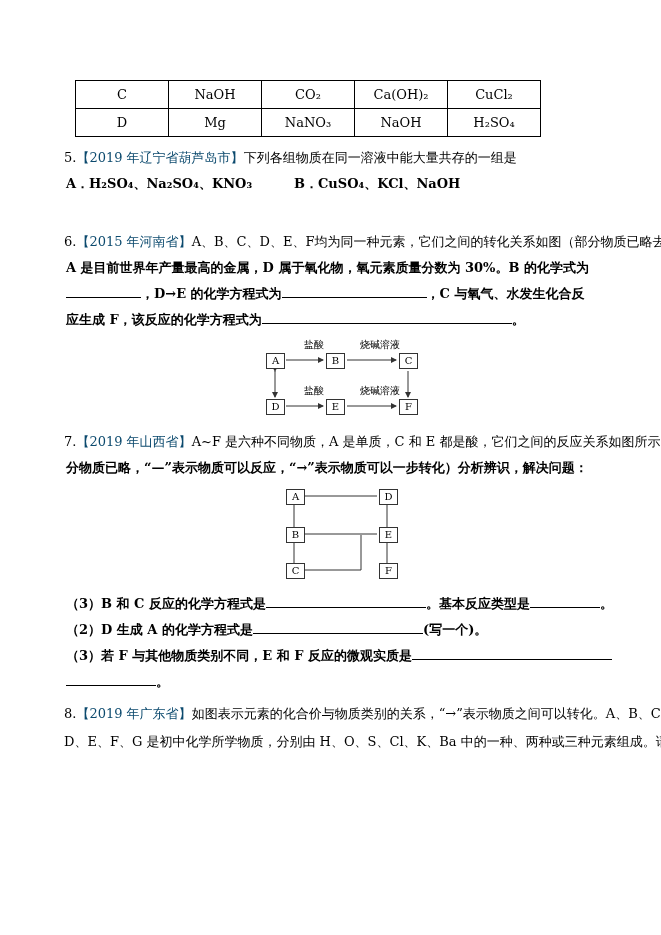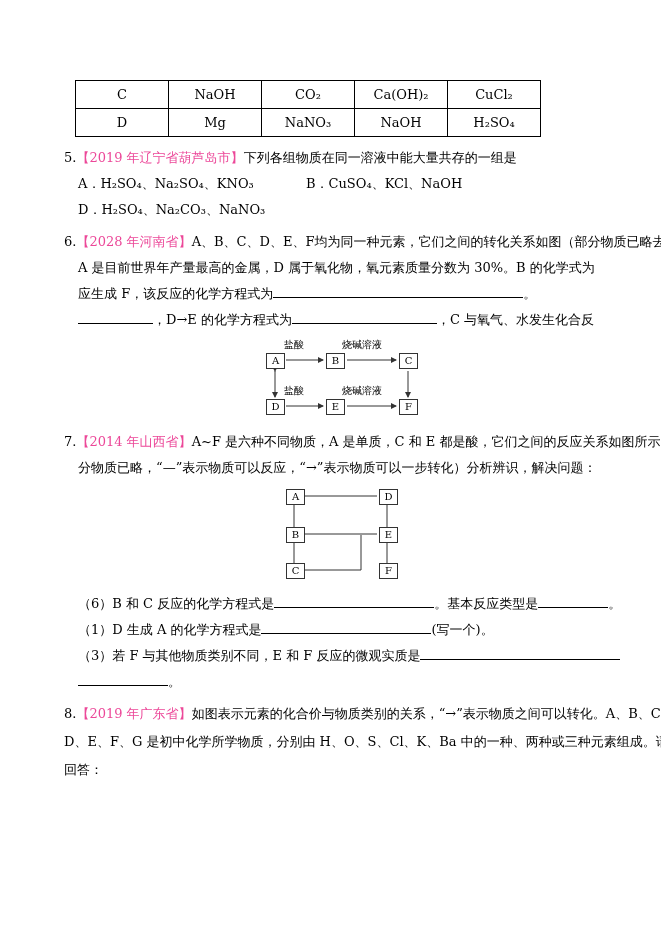--- a/index.html
+++ b/index.html
@@ -12,7 +12,7 @@
         font-size:13px;padding:0;}
   .line{height:26px;line-height:26px;white-space:nowrap;}
   .ind{margin-left:14px;}
-  .src{color:#ec4899;}
+  .src{color:#0c4a6e;}
   .blank{display:inline-block;border-bottom:1px solid #000;height:13px;vertical-align:baseline;}
   .b70{width:70px;}.b75{width:75px;}.b90{width:90px;}.b145{width:145px;}
   .b160{width:160px;}.b170{width:170px;}.b200{width:200px;}

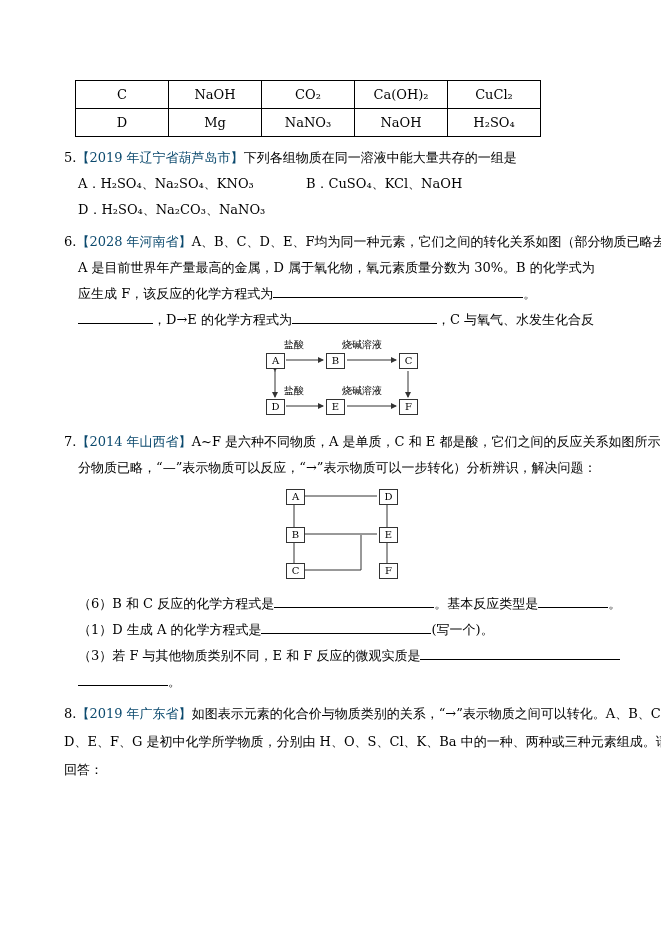--- a/index.html
+++ b/index.html
@@ -11,7 +11,7 @@
   table.grid td{border:1px solid #000;width:92px;height:27px;text-align:center;
         font-size:13px;padding:0;}
   .line{height:26px;line-height:26px;white-space:nowrap;}
-  .ind{margin-left:14px;}
+  .ind{margin-left:2px;font-weight:bold;}
   .src{color:#0c4a6e;}
   .blank{display:inline-block;border-bottom:1px solid #000;height:13px;vertical-align:baseline;}
   .b70{width:70px;}.b75{width:75px;}.b90{width:90px;}.b145{width:145px;}

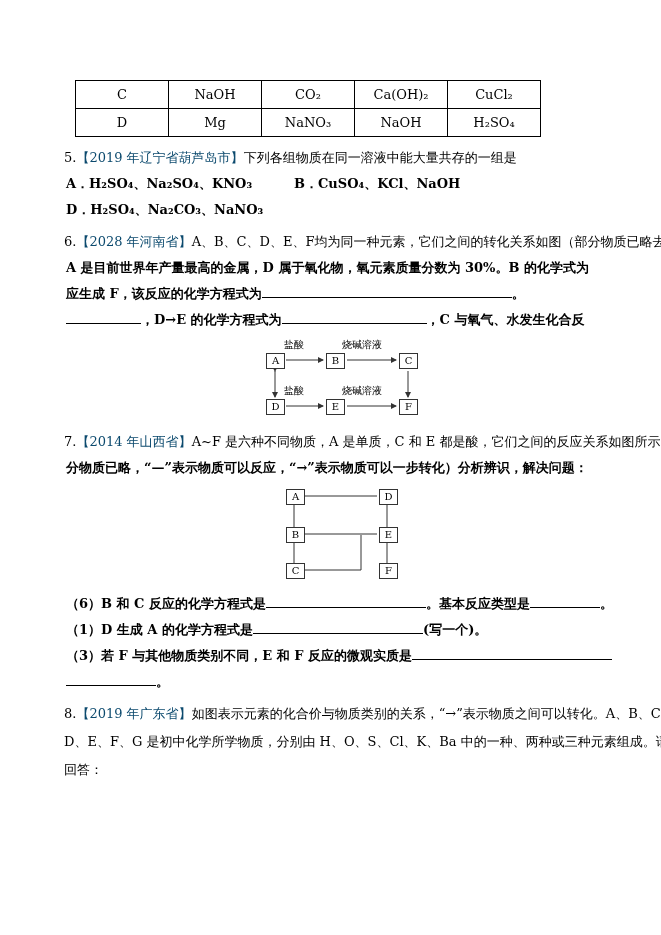--- a/index.html
+++ b/index.html
@@ -62,7 +62,6 @@
         <span>B．CuSO₄、KCl、NaOH</span>
       </div>
       <div class="line ind optrow">
-        <span>D．H₂SO₄、Na₂CO₃、NaNO₃</span>
       </div>
     </div>
 

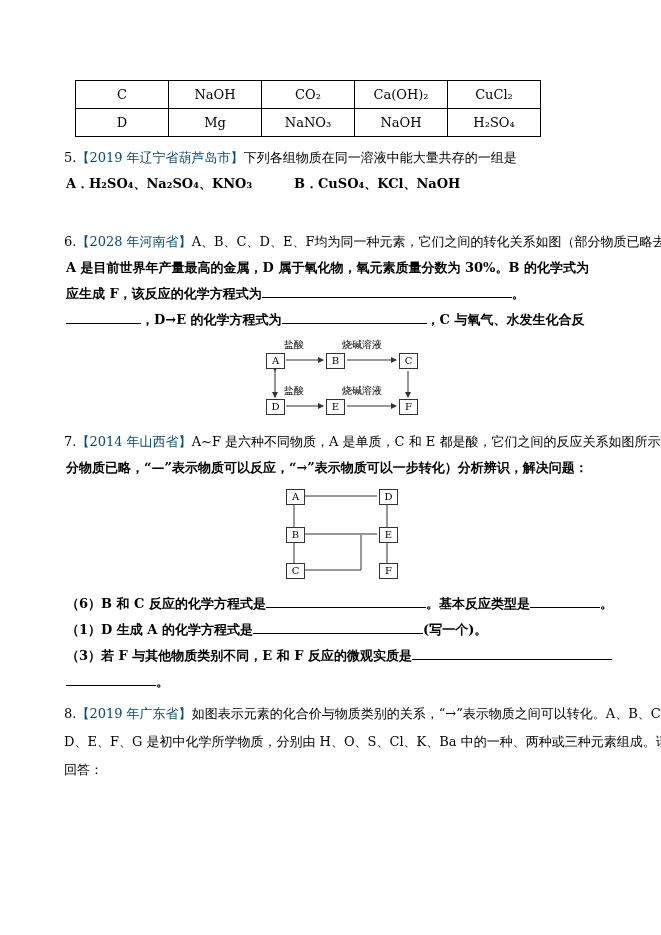--- a/index.html
+++ b/index.html
@@ -67,7 +67,7 @@
 
     <div style="margin-top:6px;">
       <div class="line">
-        <span>6.</span><span class="src">【2028 年河南省】</span><span>A、B、C、D、E、F均为同一种元素，它们之间的转化关系如图（部分物质已略去）。</span>
+        <span>6.</span><span class="src">【2015 年河南省】</span><span>A、B、C、D、E、F均为同一种元素，它们之间的转化关系如图（部分物质已略去）。</span>
       </div>
       <div class="line ind">
         <span>A 是目前世界年产量最高的金属，D 属于氧化物，氧元素质量分数为 30%。B 的化学式为</span>

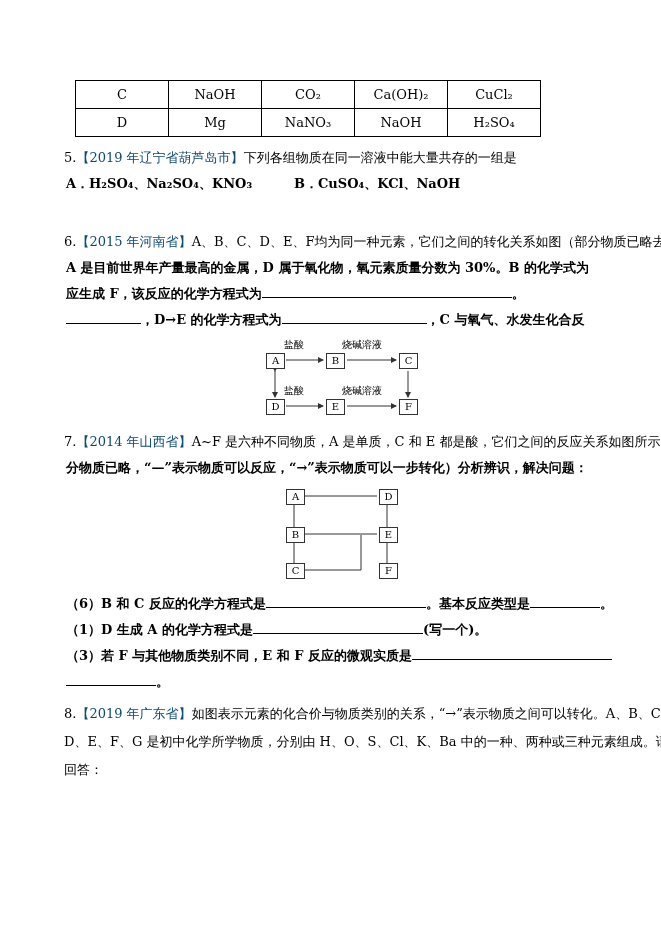--- a/index.html
+++ b/index.html
@@ -73,10 +73,10 @@
         <span>A 是目前世界年产量最高的金属，D 属于氧化物，氧元素质量分数为 30%。B 的化学式为</span>
       </div>
       <div class="line ind">
-        <span>应生成 F，该反应的化学方程式为</span><span class="blank b250"></span><span>。</span>
+        <span class="blank b75"></span><span>，D→E 的化学方程式为</span><span class="blank b145"></span><span>，C 与氧气、水发生化合反</span>
       </div>
       <div class="line ind">
-        <span class="blank b75"></span><span>，D→E 的化学方程式为</span><span class="blank b145"></span><span>，C 与氧气、水发生化合反</span>
+        <span>应生成 F，该反应的化学方程式为</span><span class="blank b250"></span><span>。</span>
       </div>
 
       <div class="dg1">

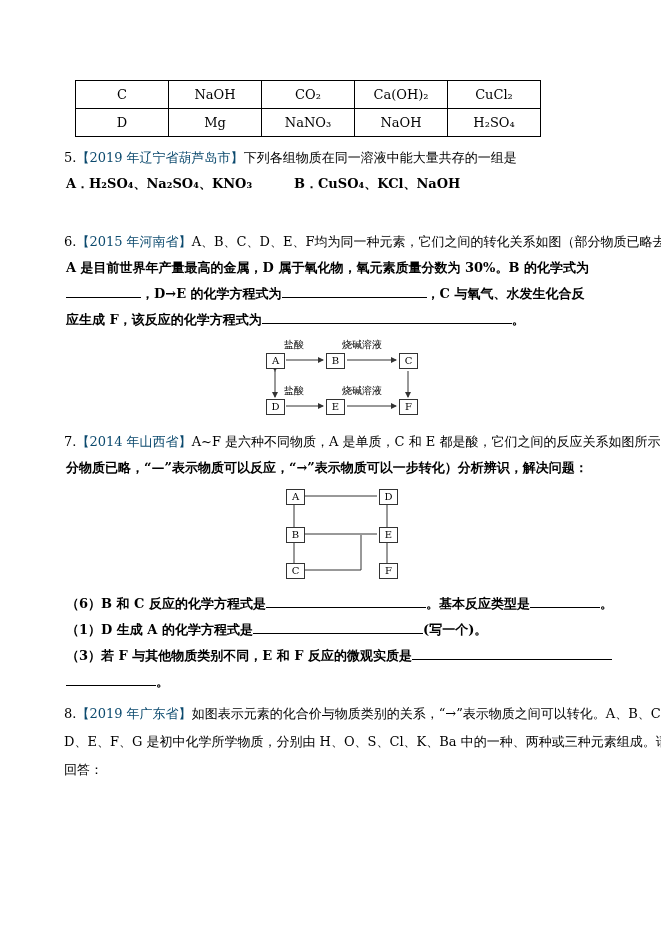--- a/index.html
+++ b/index.html
@@ -24,7 +24,7 @@
   .dg2{position:relative;width:132px;height:92px;margin:8px 0 10px 212px;font-size:10px;}
   .bx{position:absolute;width:17px;height:14px;border:1px solid #333;line-height:14px;
       text-align:center;background:#fff;z-index:2;}
-  .lb{position:absolute;height:12px;line-height:12px;text-align:left;z-index:2;}
+  .lb{position:absolute;height:12px;line-height:12px;text-align:right;z-index:2;}
   .wire{position:absolute;left:0;top:0;z-index:1;}
   .wire line, .wire polyline{stroke:#333;stroke-width:1;fill:none;}
 </style>

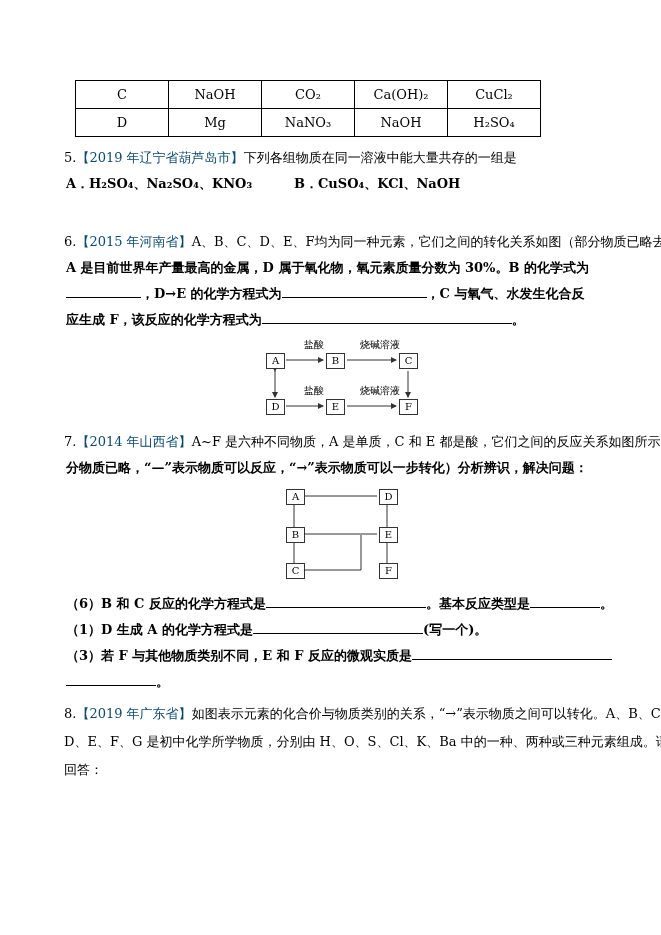--- a/index.html
+++ b/index.html
@@ -108,7 +108,7 @@
 
     <div style="margin-top:4px;">
       <div class="line">
-        <span>7.</span><span class="src">【2014 年山西省】</span><span>A~F 是六种不同物质，A 是单质，C 和 E 都是酸，它们之间的反应关系如图所示（部</span>
+        <span>7.</span><span class="src">【2019 年山西省】</span><span>A~F 是六种不同物质，A 是单质，C 和 E 都是酸，它们之间的反应关系如图所示（部</span>
       </div>
       <div class="line ind">
         <span>分物质已略，“—”表示物质可以反应，“→”表示物质可以一步转化）分析辨识，解决问题：</span>

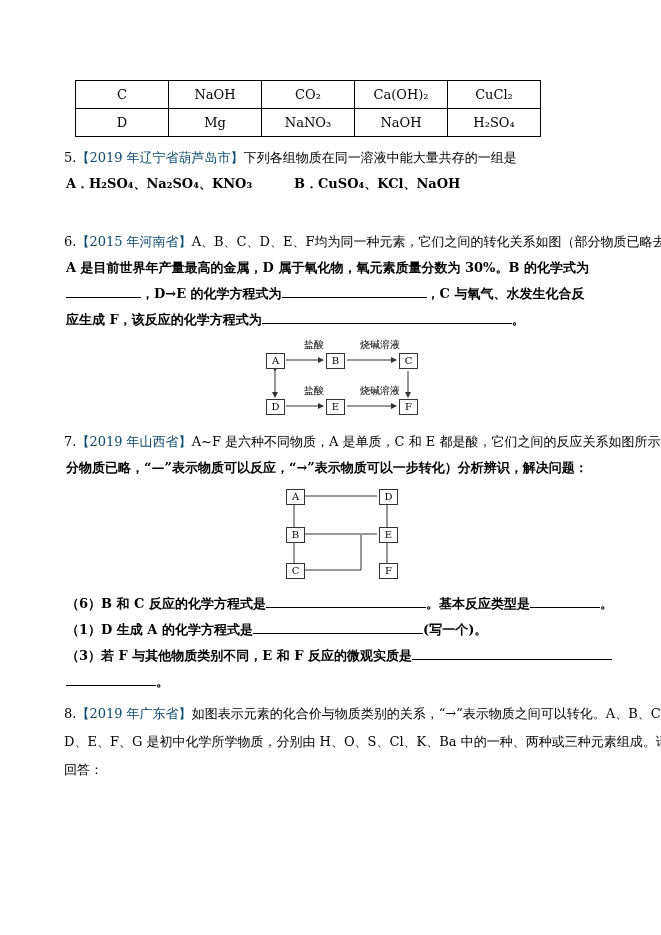--- a/index.html
+++ b/index.html
@@ -133,7 +133,7 @@
       </div>
 
       <div class="line ind">
-        <span>（6）B 和 C 反应的化学方程式是</span><span class="blank b160"></span><span>。基本反应类型是</span><span class="blank b70"></span><span>。</span>
+        <span>（3）B 和 C 反应的化学方程式是</span><span class="blank b160"></span><span>。基本反应类型是</span><span class="blank b70"></span><span>。</span>
       </div>
       <div class="line ind">
         <span>（1）D 生成 A 的化学方程式是</span><span class="blank b170"></span><span>(写一个)。</span>

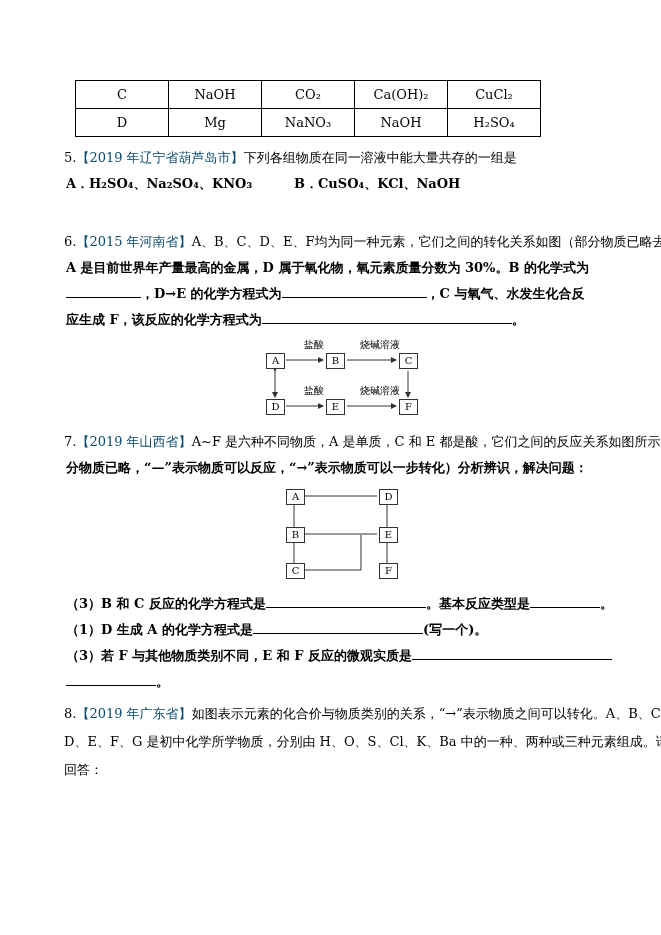--- a/index.html
+++ b/index.html
@@ -136,7 +136,7 @@
         <span>（3）B 和 C 反应的化学方程式是</span><span class="blank b160"></span><span>。基本反应类型是</span><span class="blank b70"></span><span>。</span>
       </div>
       <div class="line ind">
-        <span>（1）D 生成 A 的化学方程式是</span><span class="blank b170"></span><span>(写一个)。</span>
+        <span>（2）D 生成 A 的化学方程式是</span><span class="blank b170"></span><span>(写一个)。</span>
       </div>
       <div class="line ind">
         <span>（3）若 F 与其他物质类别不同，E 和 F 反应的微观实质是</span><span class="blank b200"></span>

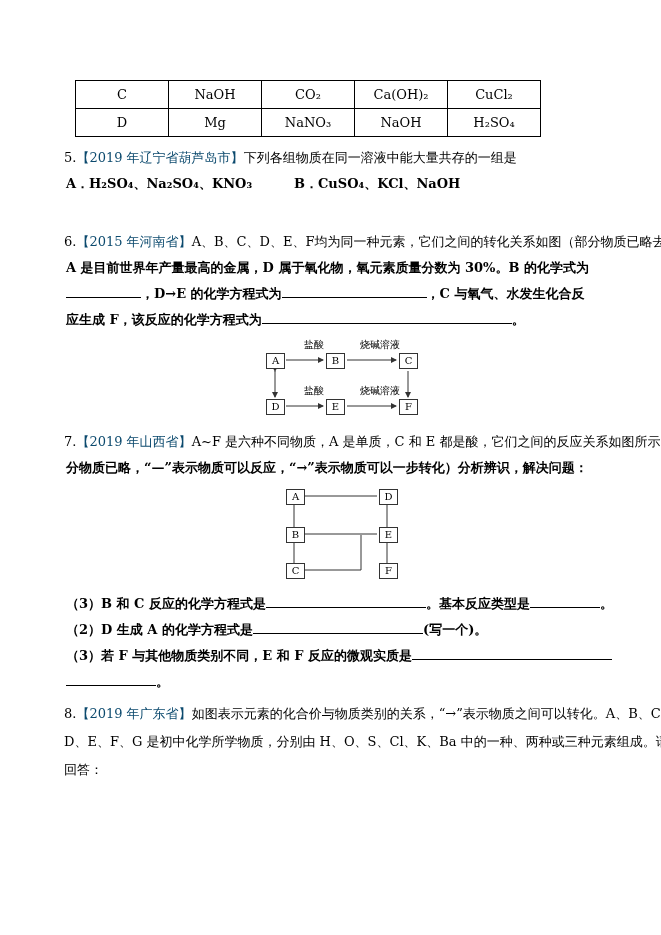--- a/index.html
+++ b/index.html
@@ -153,9 +153,6 @@
       <div class="line" style="margin-top:2px;">
         <span>D、E、F、G 是初中化学所学物质，分别由 H、O、S、Cl、K、Ba 中的一种、两种或三种元素组成。请</span>
       </div>
-      <div class="line" style="margin-top:2px;">
-        <span>回答：</span>
-      </div>
     </div>
 
   </div>

